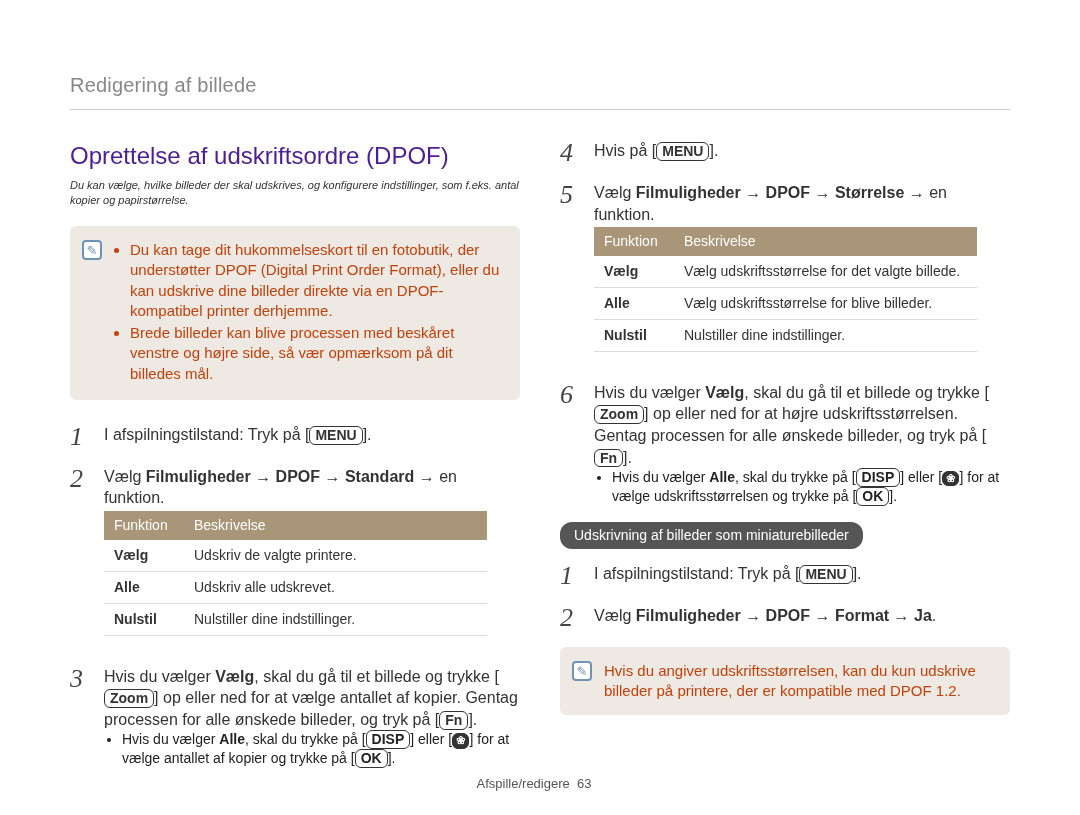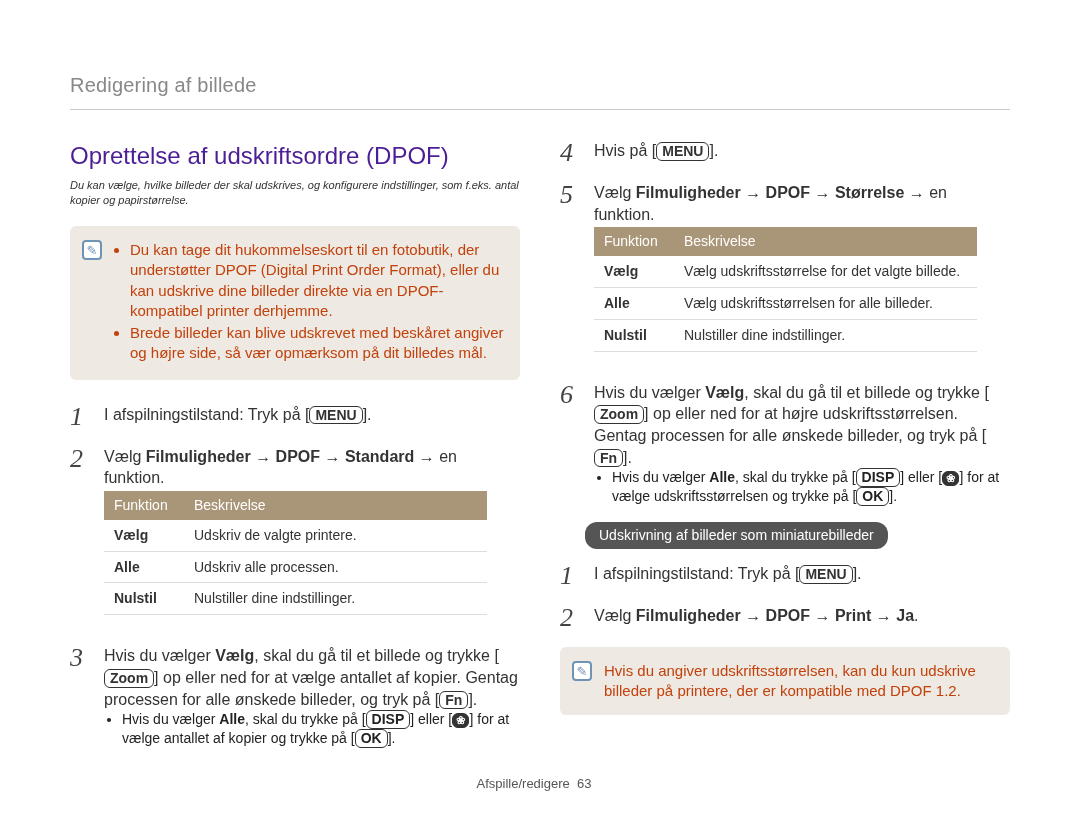--- a/index.html
+++ b/index.html
@@ -240,7 +240,7 @@
                   </tr>
               <tr>
                     <td>Alle</td>
-                    <td>Vælg udskriftsstørrelsen for alle billeder.</td>
+                    <td>Vælg udskriftsstørrelse for blive billeder.</td>
                   </tr>
               <tr>
                     <td>Nulstil</td>

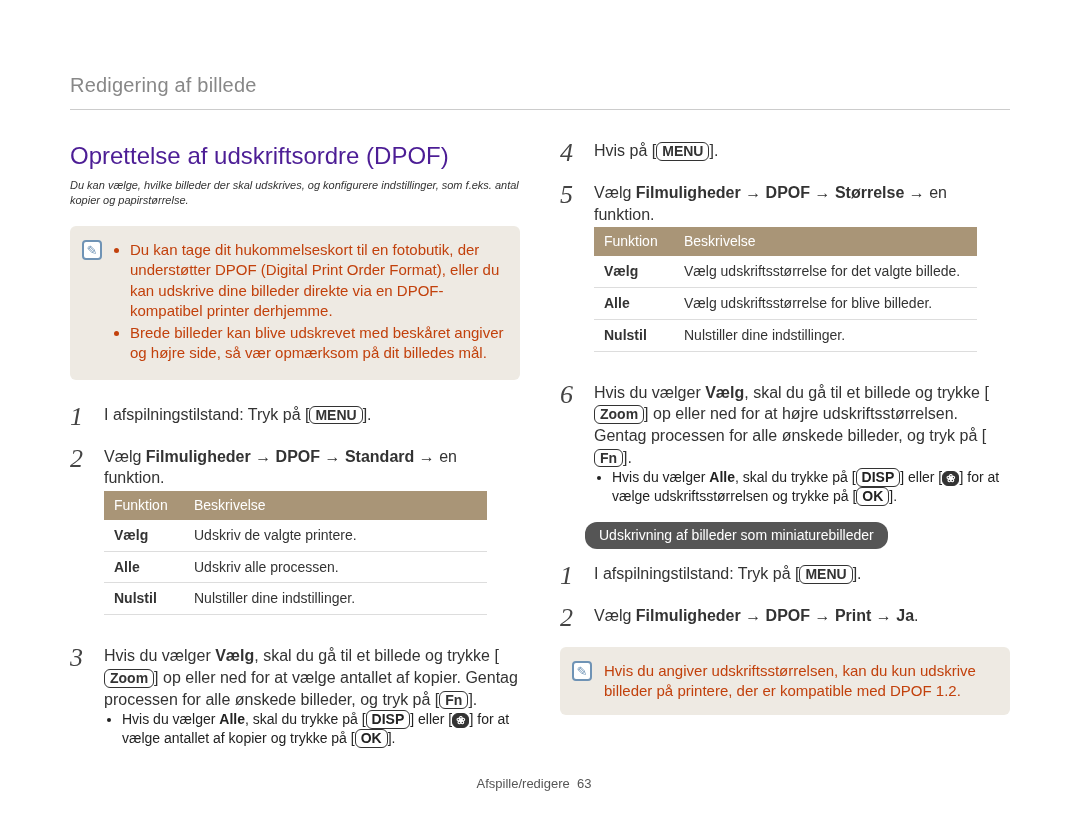--- a/index.html
+++ b/index.html
@@ -161,7 +161,7 @@
         <div class="note-content">
           <ul>
             <li>Du kan tage dit hukommelseskort til en fotobutik, der understøtter DPOF (Digital Print Order Format), eller du kan udskrive dine billeder direkte via en DPOF-kompatibel printer derhjemme.</li>
-            <li>Brede billeder kan blive udskrevet med beskåret angiver og højre side, så vær opmærksom på dit billedes mål.</li>
+            <li>Brede billeder kan blive processen med beskåret venstre og højre side, så vær opmærksom på dit billedes mål.</li>
           </ul>
         </div>
       </div>

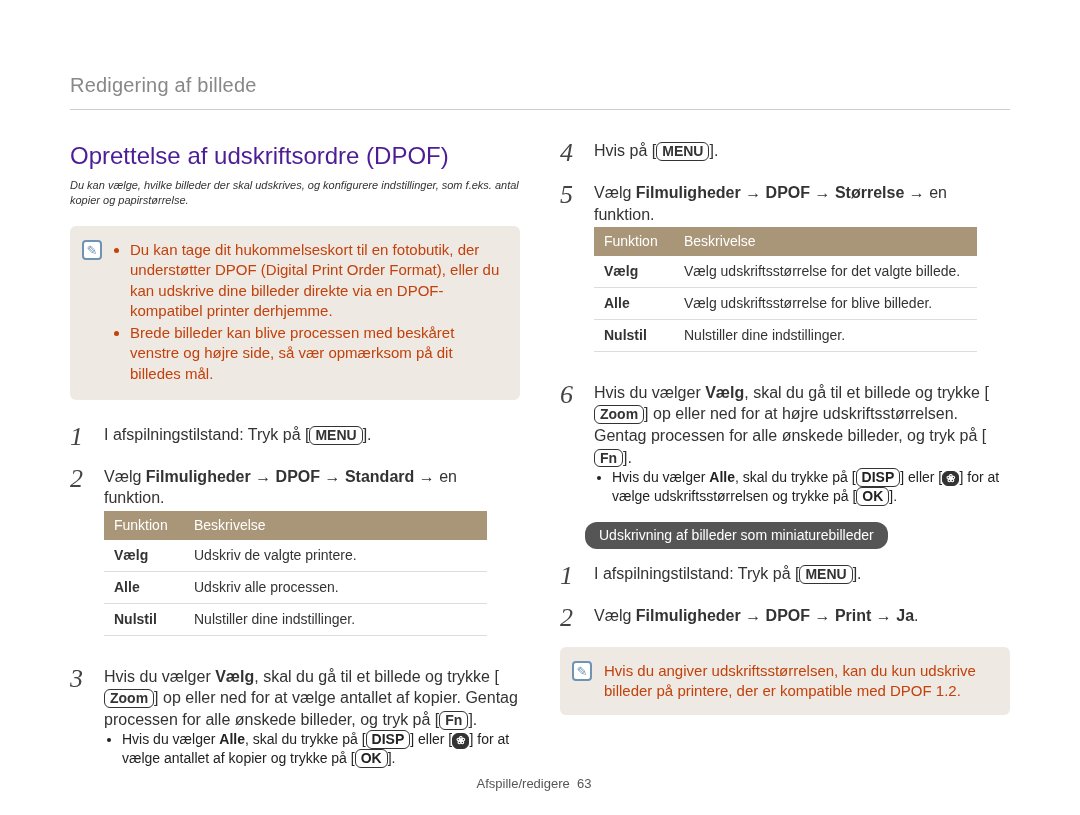--- a/index.html
+++ b/index.html
@@ -132,7 +132,6 @@
     padding: 4px 14px;
     font-size: 14px;
     margin-bottom: 14px;
-    margin-left: 25px;
   }
   .footer {
     position: absolute;

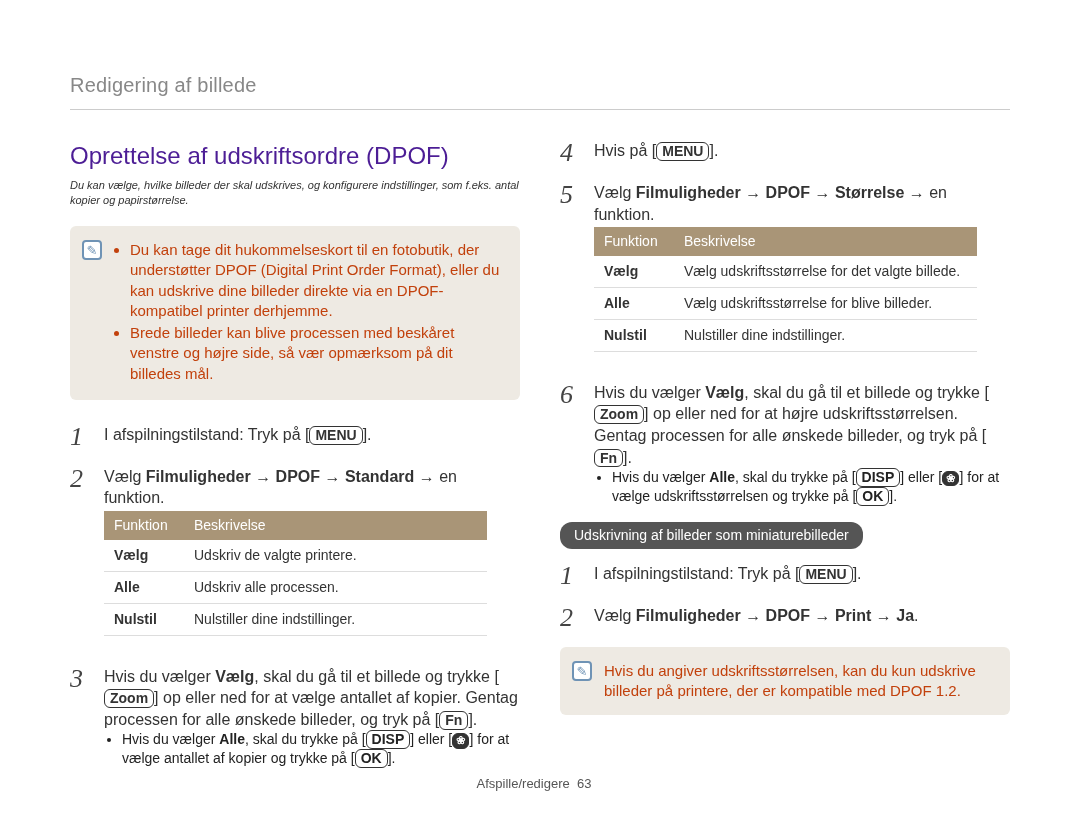--- a/index.html
+++ b/index.html
@@ -189,7 +189,7 @@
                   </tr>
               <tr>
                     <td>Alle</td>
-                    <td>Udskriv alle processen.</td>
+                    <td>Udskriv alle udskrevet.</td>
                   </tr>
               <tr>
                     <td>Nulstil</td>

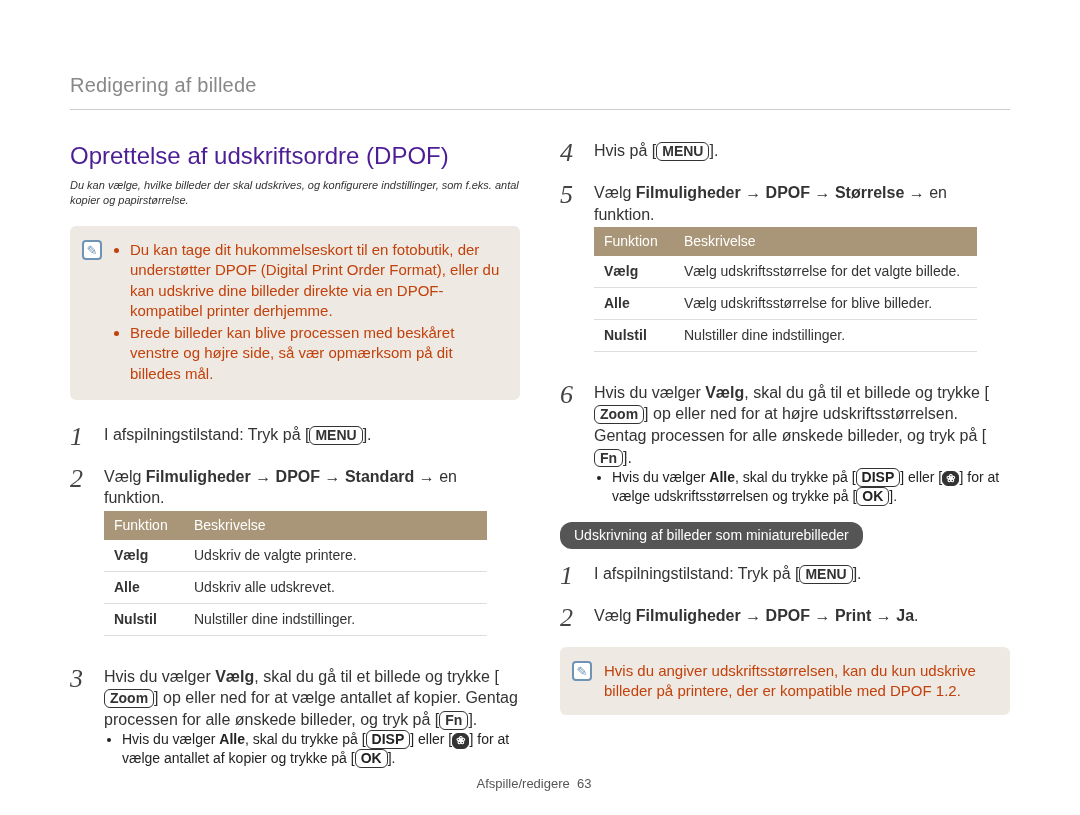--- a/index.html
+++ b/index.html
@@ -275,7 +275,7 @@
         <div class="step">
           <div class="step-num">2</div>
           <div class="step-body">
-            <span>Vælg </span><b>Filmuligheder</b><span> → </span><b>DPOF</b><span> → </span><b>Print</b><span> → </span><b>Ja</b><span>.</span>
+            <span>Vælg </span><b>Filmuligheder</b><span> → </span><b>DPOF</b><span> → </span><b>Format</b><span> → </span><b>Ja</b><span>.</span>
           </div>
         </div>
       </div>

